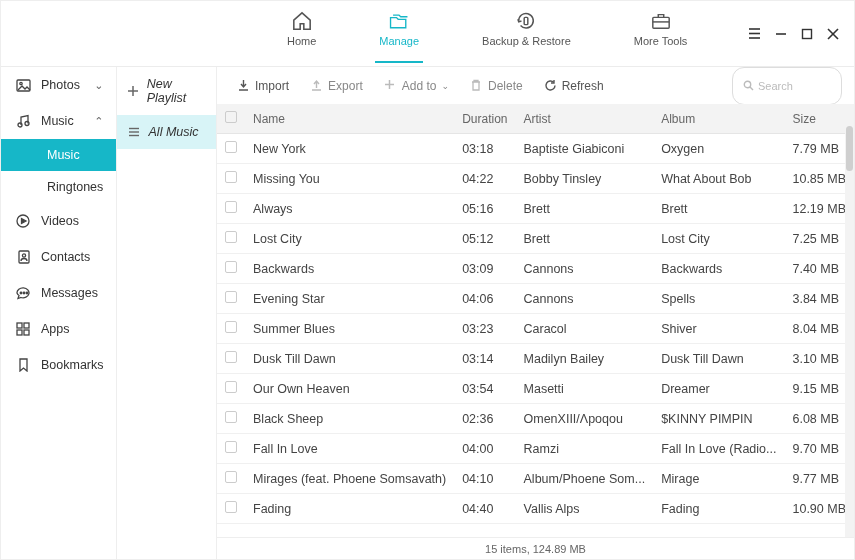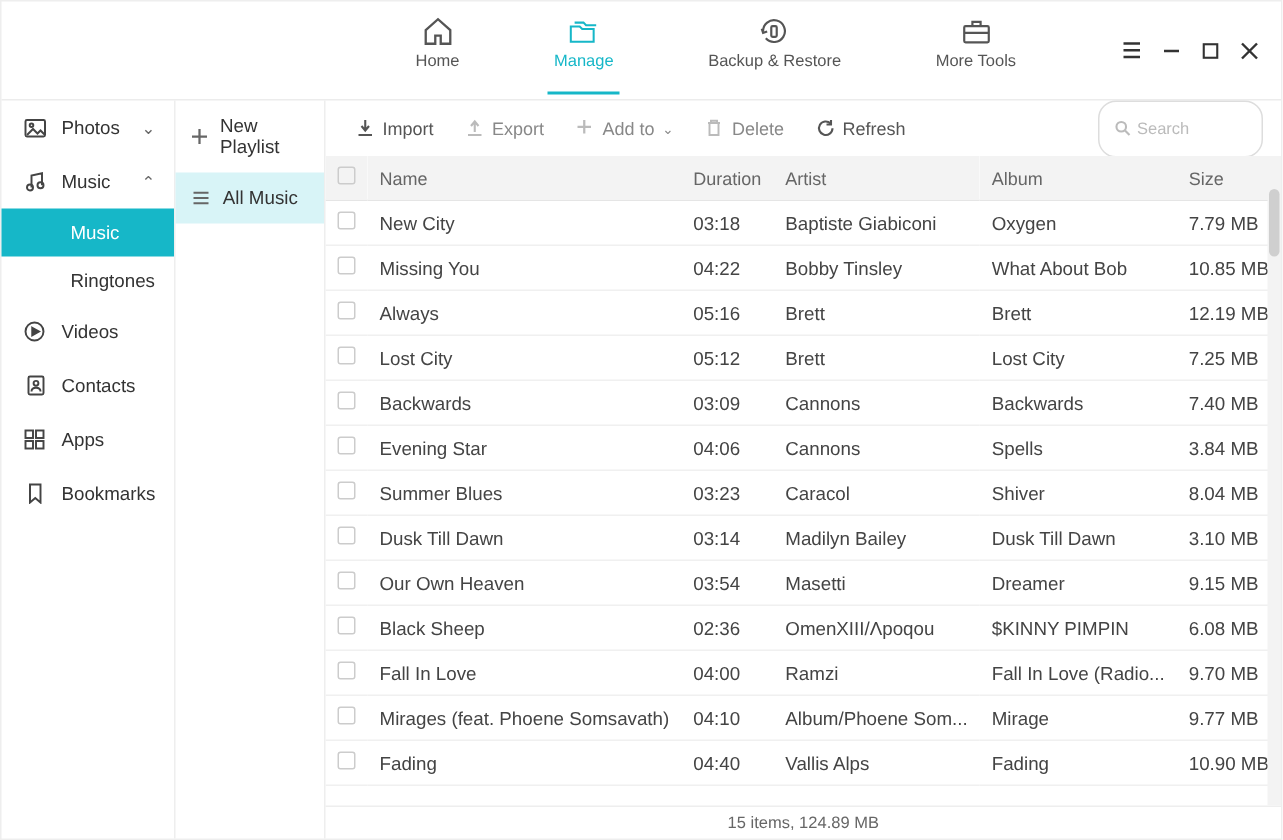--- a/index.html
+++ b/index.html
@@ -12,7 +12,7 @@
 .phone-icon{width:12px;height:18px;border:1.5px solid #333;border-radius:2px;position:relative;}
 .phone-icon:after{content:"";position:absolute;bottom:1.5px;left:50%;transform:translateX(-50%);width:4px;height:1.2px;background:#333;border-radius:1px;}
 .device-text{font-size:12px;line-height:1.3;color:#333;}
-.nav-tabs{display:flex;gap:55px;position:absolute;left:272px;}
+.nav-tabs{display:flex;gap:55px;position:absolute;left:282px;}
 .nav-tab{display:flex;flex-direction:column;align-items:center;gap:4px;cursor:pointer;padding:6px 4px 14px;border-bottom:2px solid transparent;}
 .nav-tab.active{border-bottom-color:#16b7c8;}
 .nav-tab .nav-icon{width:22px;height:20px;display:flex;align-items:center;justify-content:center;}

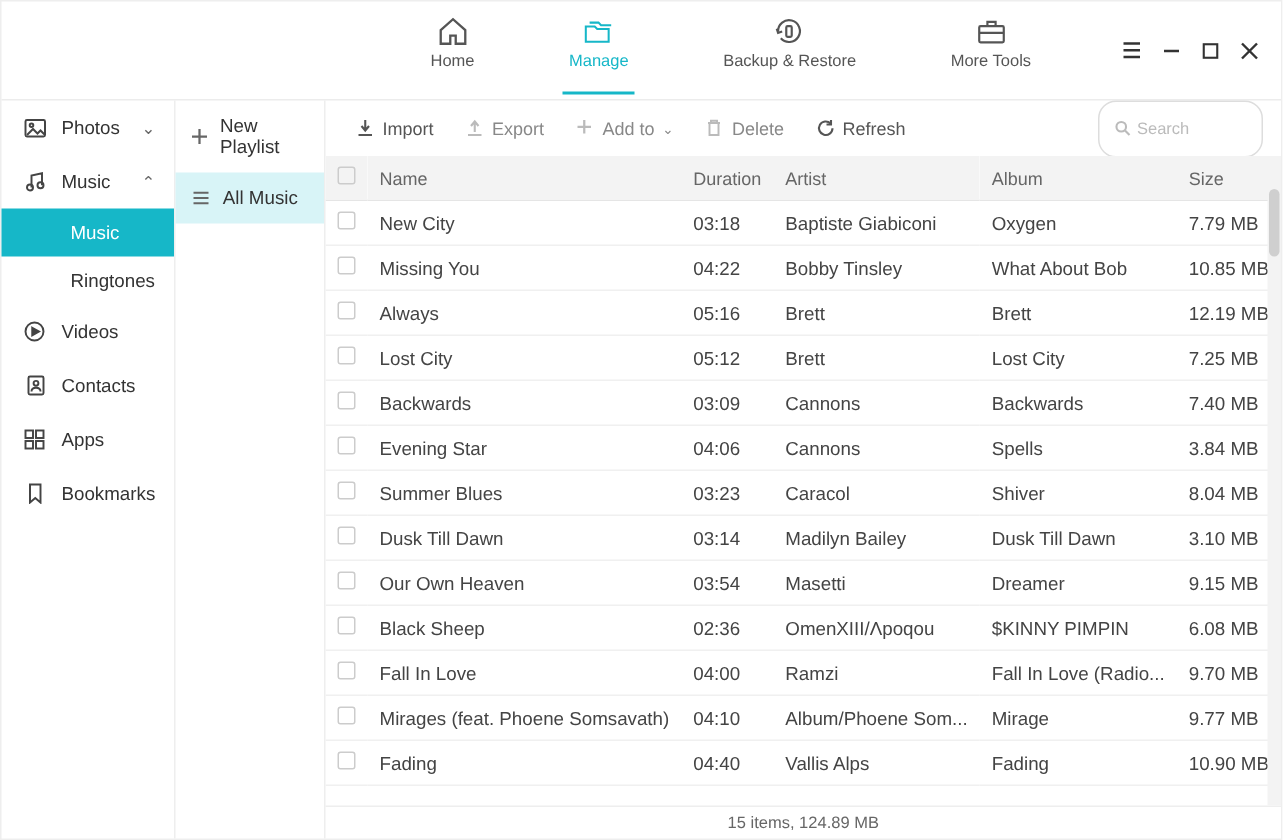--- a/index.html
+++ b/index.html
@@ -33,7 +33,7 @@
 
 
 .playlist-col{width:135px;border-right:1px solid #eee;font-size:12.5px;}
-.playlist-row{display:flex;align-items:center;gap:8px;padding:10px 10px;cursor:pointer;color:#333;}
+.playlist-row{display:flex;align-items:center;gap:8px;padding:10px 10px;cursor:pointer;color:#333;font-style:italic;}
 .playlist-row.active{background:#d8f4f7;}
 .pl-icon{width:14px;height:12px;display:flex;align-items:center;justify-content:center;color:#666;}
 

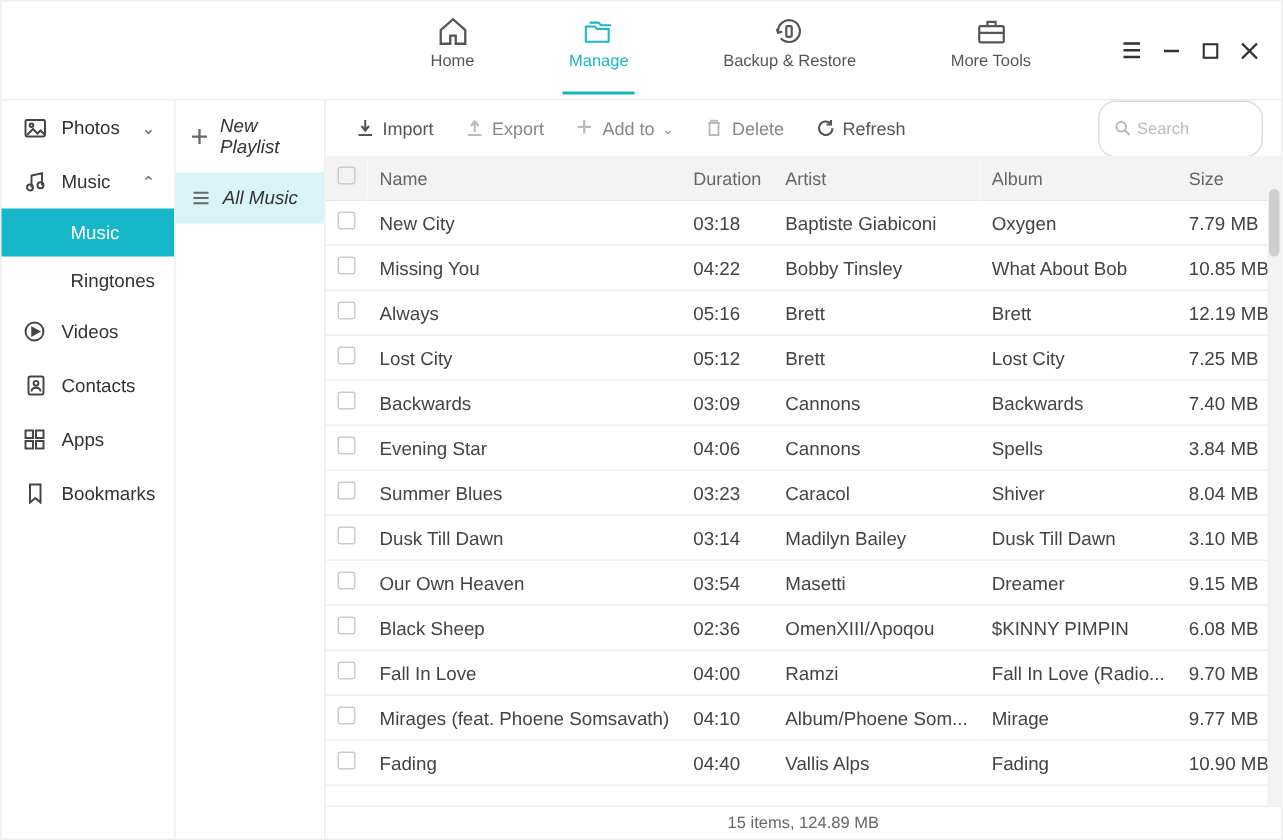--- a/index.html
+++ b/index.html
@@ -303,7 +303,7 @@
           <tbody id="tbody">
               <tr>
                 <td class="td-check"><span class="checkbox"></span></td>
-                <td class="col-name">New City</td>
+                <td class="col-name">New York</td>
                 <td class="col-duration">03:18</td>
                 <td class="col-artist">Baptiste Giabiconi</td>
                 <td class="col-album">Oxygen</td>

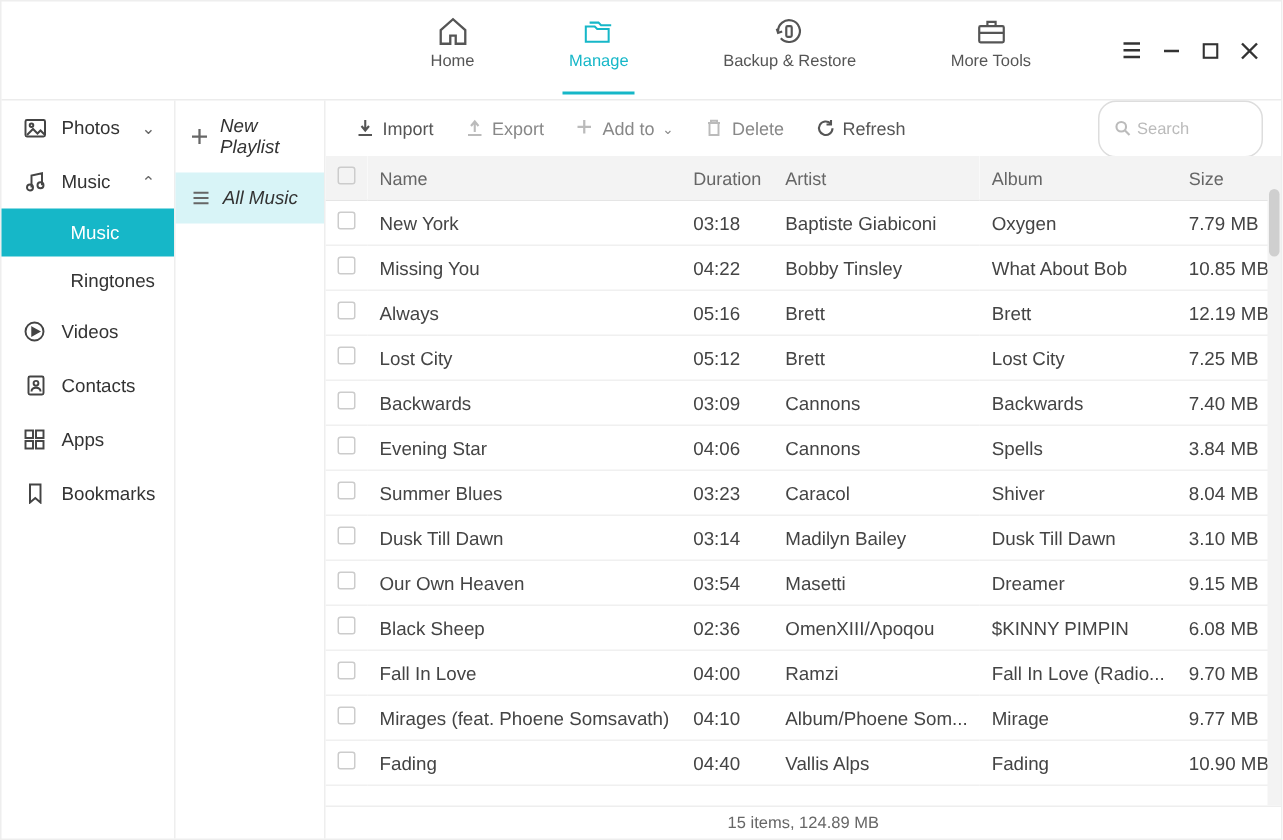--- a/index.html
+++ b/index.html
@@ -188,6 +188,17 @@
             </svg>
           </span>
         <span>Contacts</span>
+      </div>
+      <div class="side-item">
+        <span class="side-icon">
+            <svg width="15" height="13" fill="none" stroke="#444" stroke-width="1.3">
+              <path d="M1 6 a6 5 0 1 1 4 4.5 l-3 1 l1 -3 a6 5 0 0 1 -2 -2.5 z"></path>
+              <circle cx="5" cy="6" r=".8" fill="#444"></circle>
+              <circle cx="8" cy="6" r=".8" fill="#444"></circle>
+              <circle cx="11" cy="6" r=".8" fill="#444"></circle>
+            </svg>
+          </span>
+        <span>Messages</span>
       </div>
       <div class="side-item">
         <span class="side-icon">

